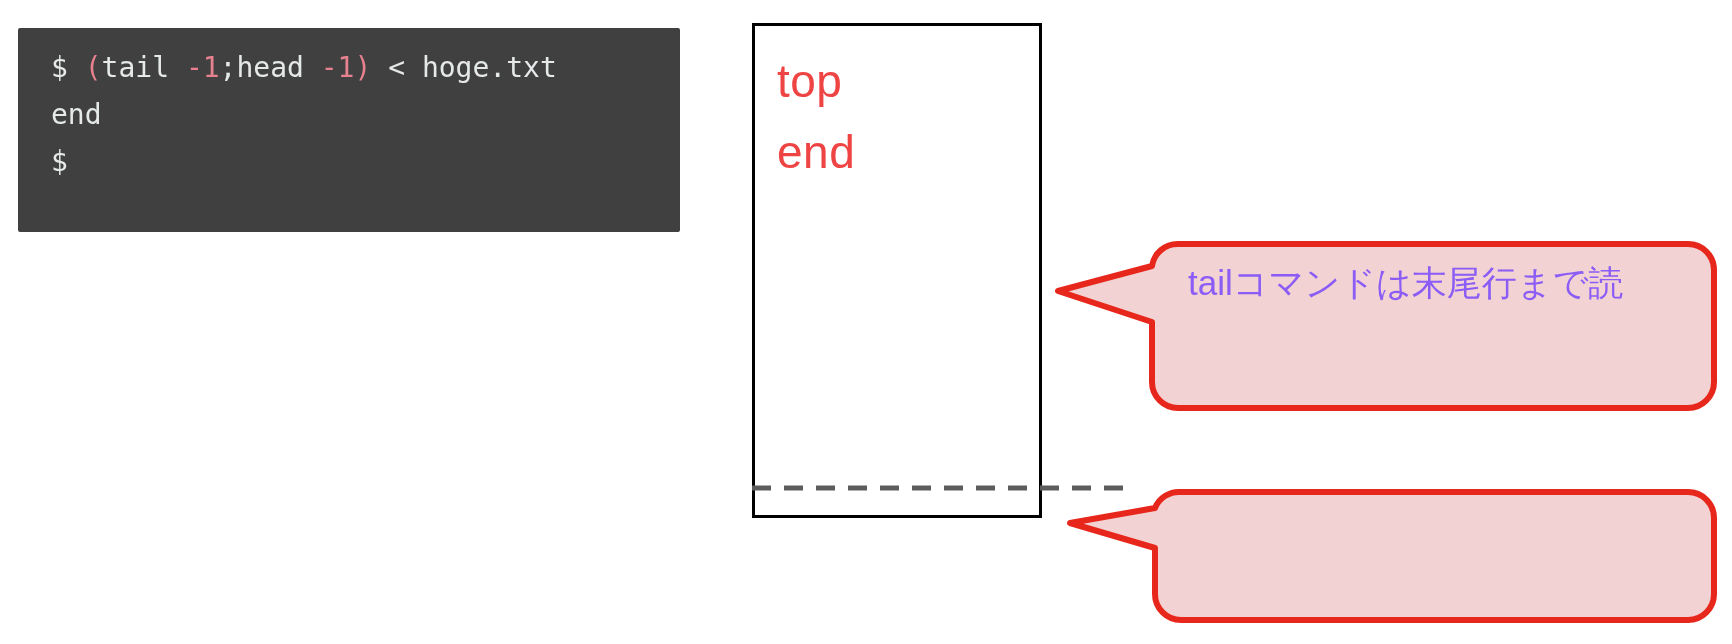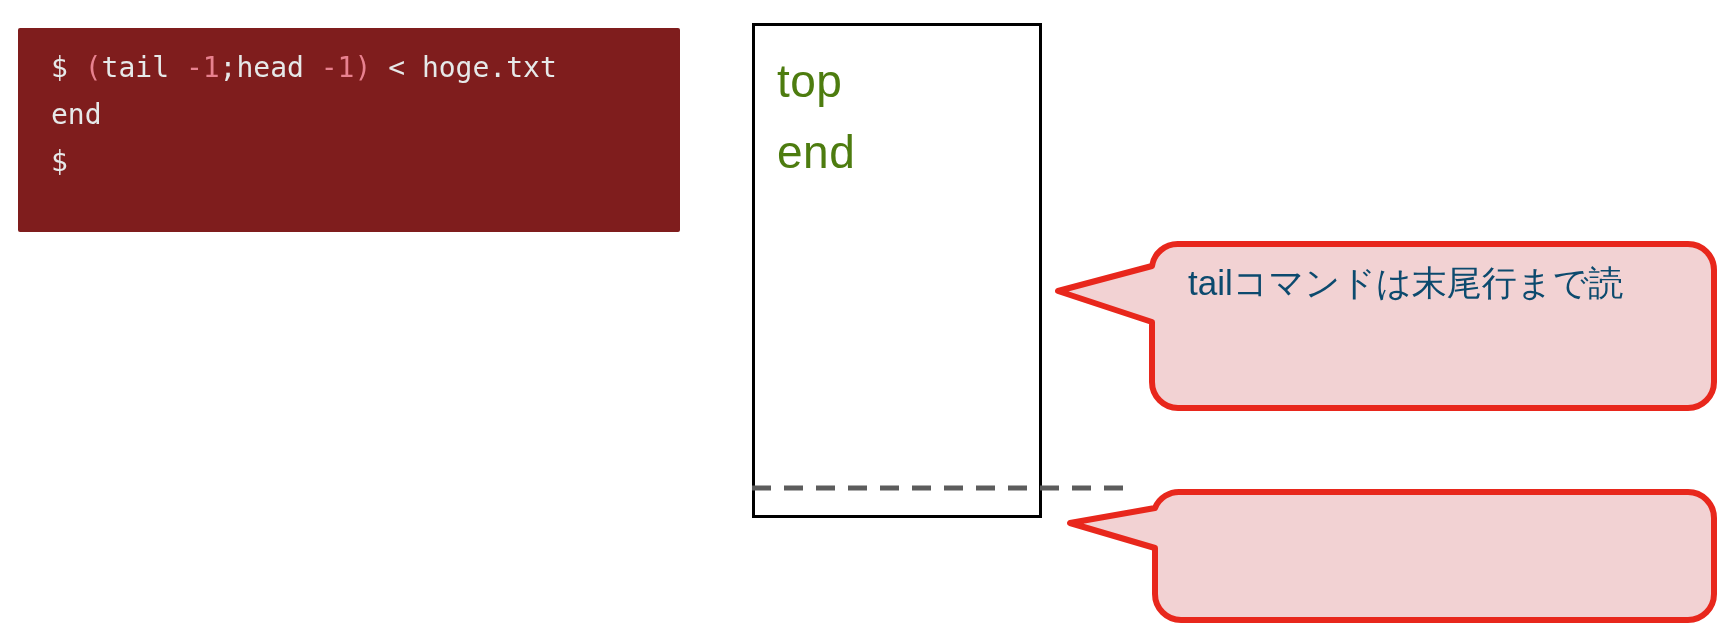--- a/index.html
+++ b/index.html
@@ -17,7 +17,7 @@
     position: absolute;
     left: 18px; top: 28px;
     width: 662px; height: 204px;
-    background: #7f1d1d;
+    background: #404040;
     border-radius: 2px;
     box-sizing: border-box;
     padding: 16px 0 0 33px;

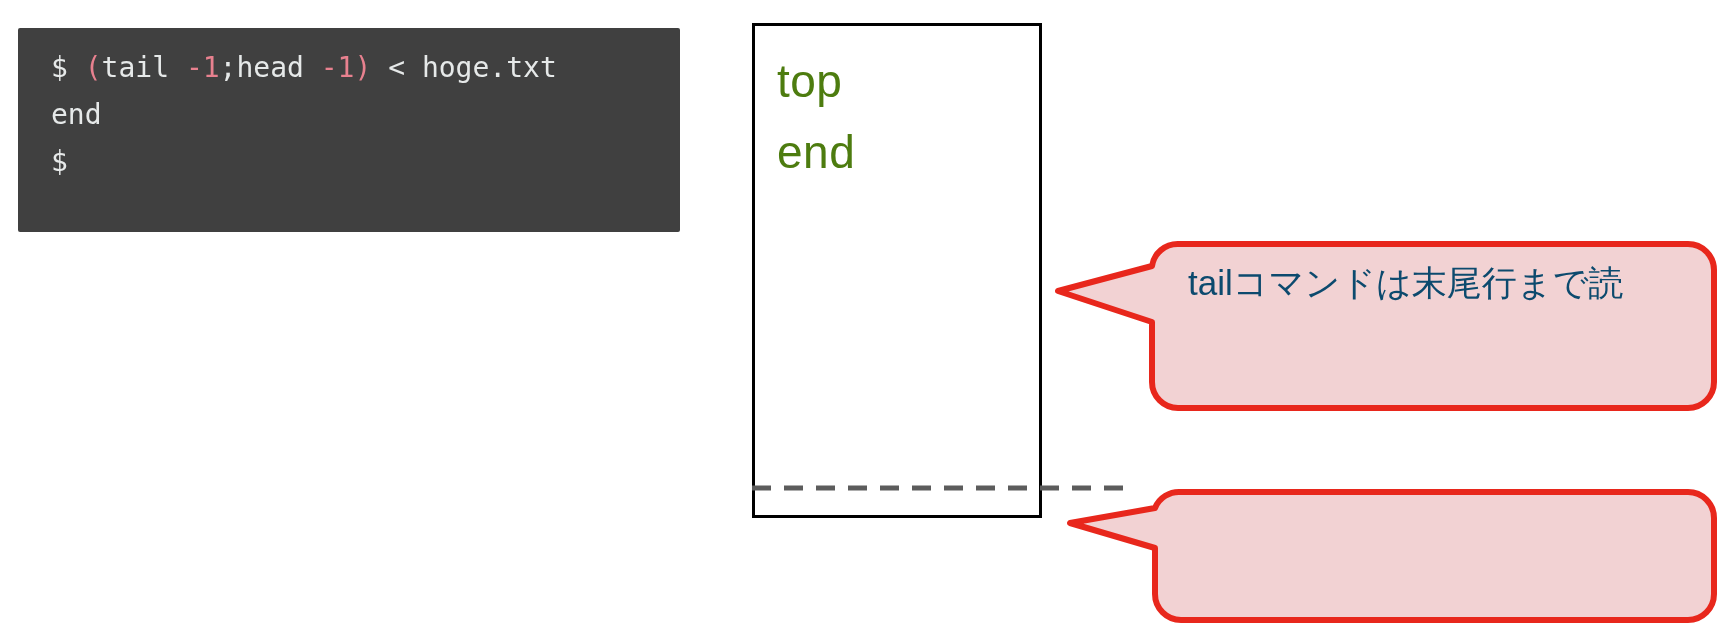--- a/index.html
+++ b/index.html
@@ -42,7 +42,7 @@
   .file-line {
     font-size: 46px;
     line-height: 71px;
-    color: #4d7c0f;
+    color: #ef4444;
     letter-spacing: 0.5px;
   }
 

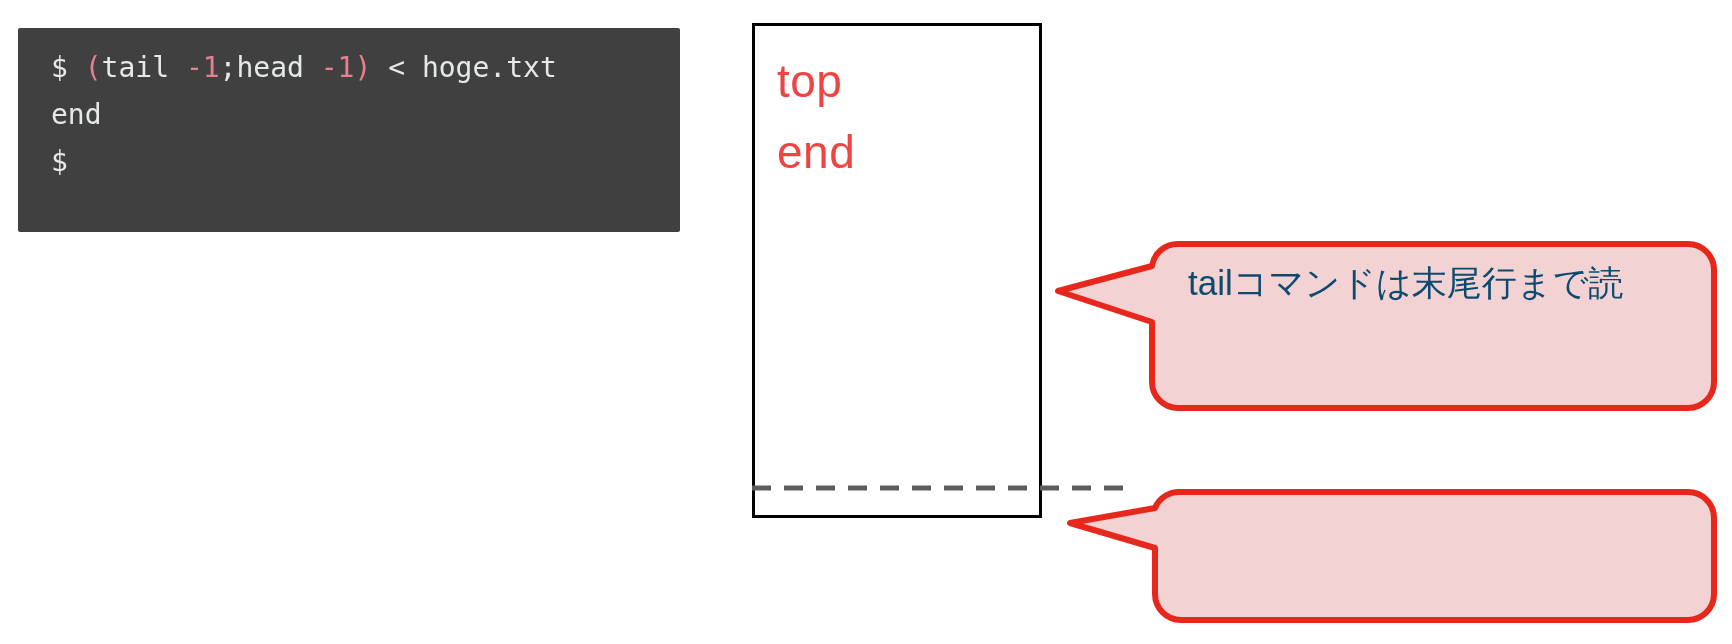--- a/index.html
+++ b/index.html
@@ -62,7 +62,7 @@
     width: 535px;
     font-size: 35px;
     line-height: 54px;
-    color: #0c4a6e;
+    color: #8b5cf6;
   }
   .callout-text-1 { left: 1188px; top: 256px; }
   .callout-text-2 { left: 1188px; top: 505px; }

